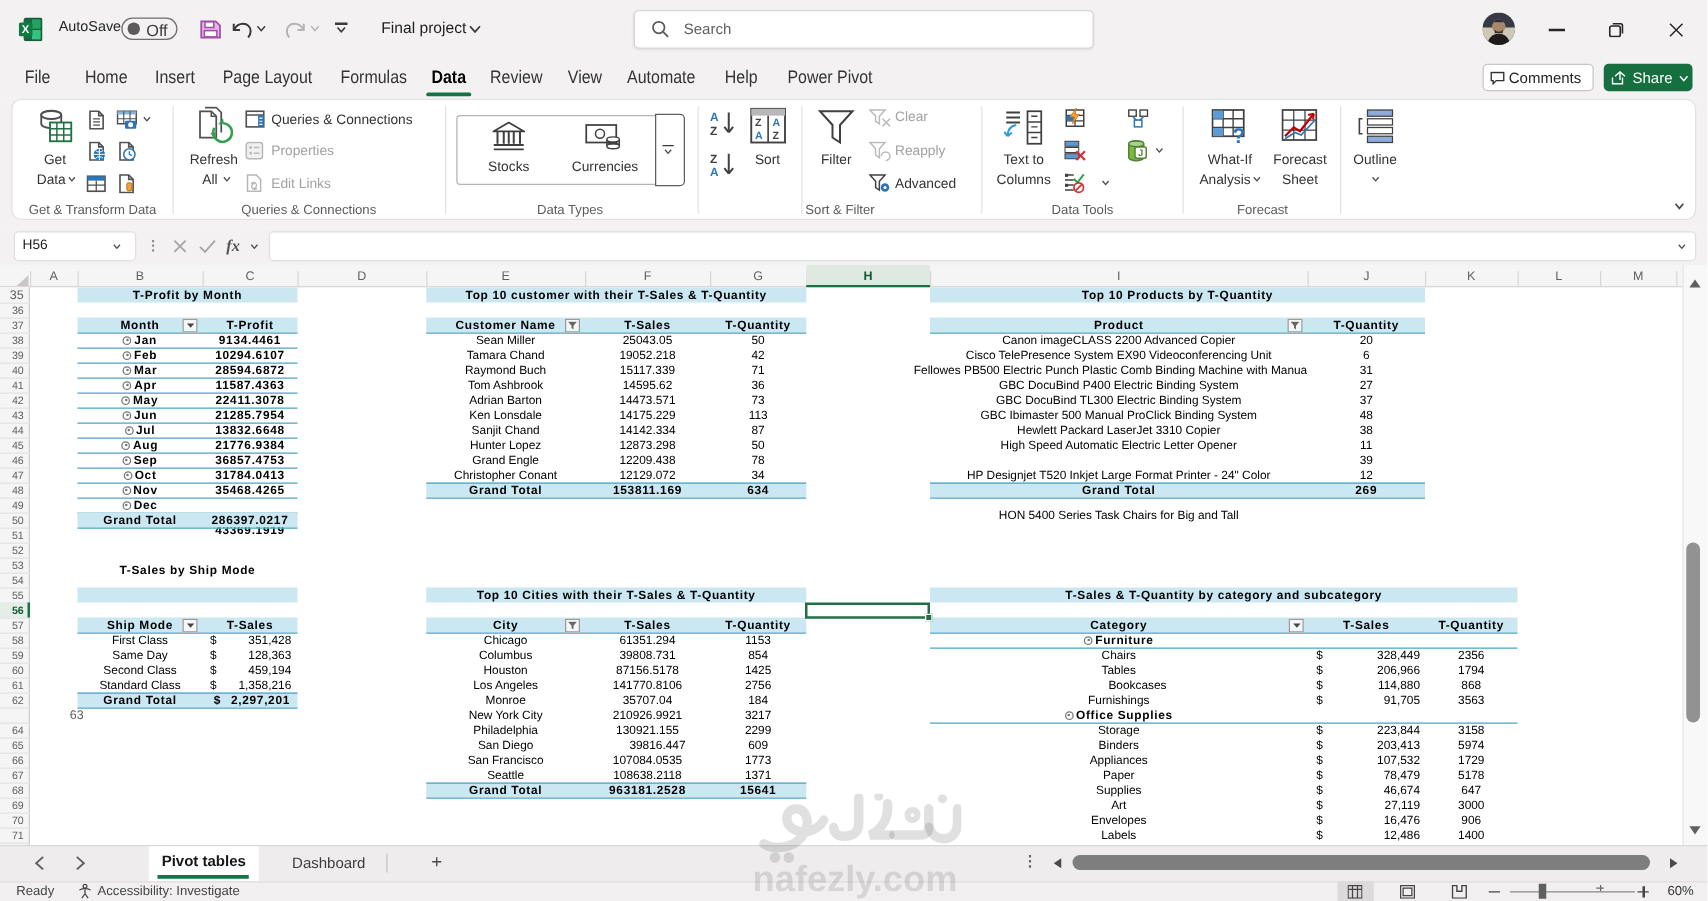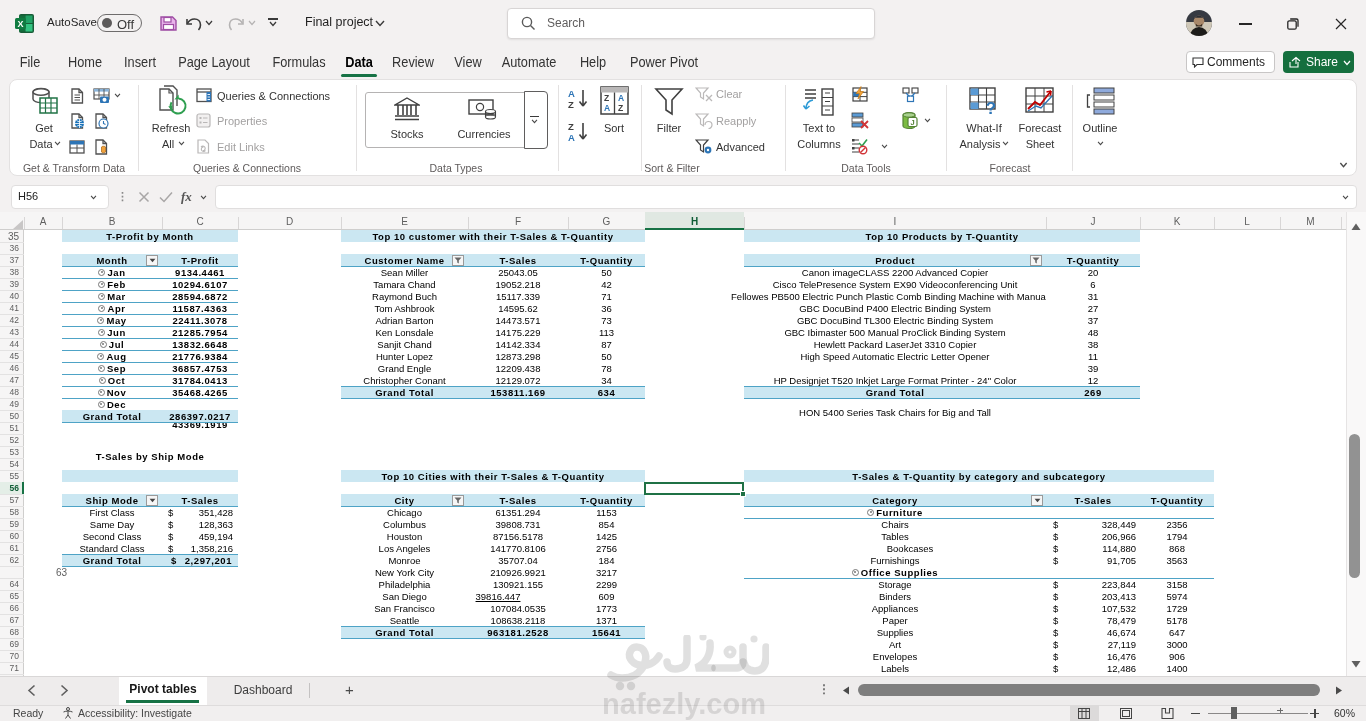--- a/index.html
+++ b/index.html
@@ -698,7 +698,7 @@
 <div class="cell tbl " style="left:468px;top:578.00px;width:100px;height:12.00px;justify-content:center;">130921.155</div>
 <div class="cell tbl " style="left:568px;top:578.00px;width:77px;height:12.00px;justify-content:center;">2299</div>
 <div class="cell tbl " style="left:341px;top:590.00px;width:127px;height:12.00px;justify-content:center;">San Diego</div>
-<div class="cell tbl " style="left:448px;top:590.00px;width:100px;height:12.00px;justify-content:center;text-decoration:underline;">39816.447</div>
+<div class="cell tbl " style="left:476px;top:590.00px;width:100px;height:12.00px;justify-content:center;">39816.447</div>
 <div class="cell tbl " style="left:568px;top:590.00px;width:77px;height:12.00px;justify-content:center;">609</div>
 <div class="cell tbl " style="left:341px;top:602.00px;width:127px;height:12.00px;justify-content:center;">San Francisco</div>
 <div class="cell tbl " style="left:468px;top:602.00px;width:100px;height:12.00px;justify-content:center;">107084.0535</div>

